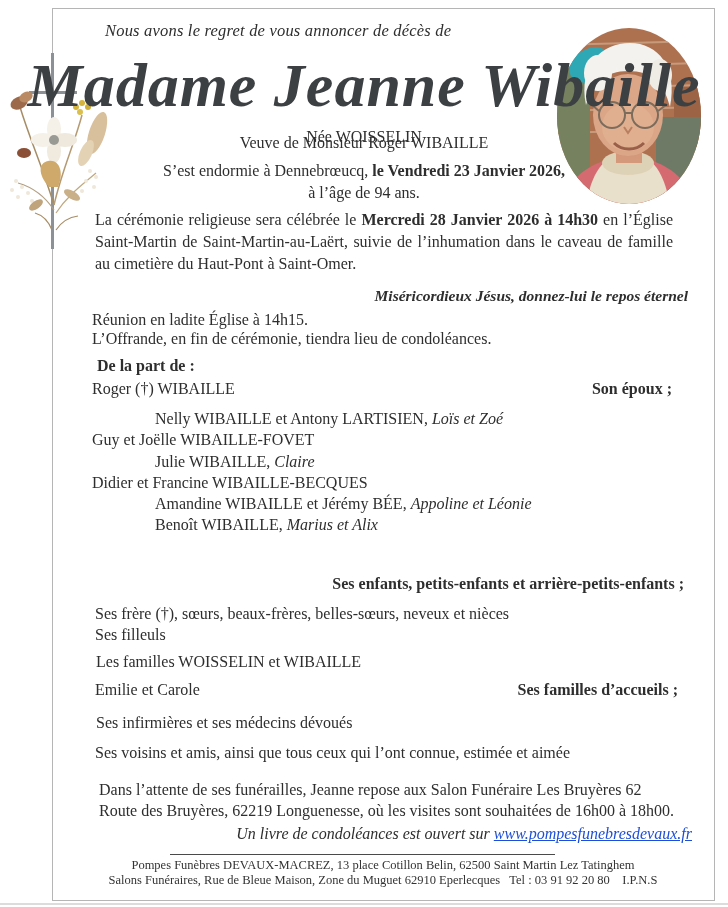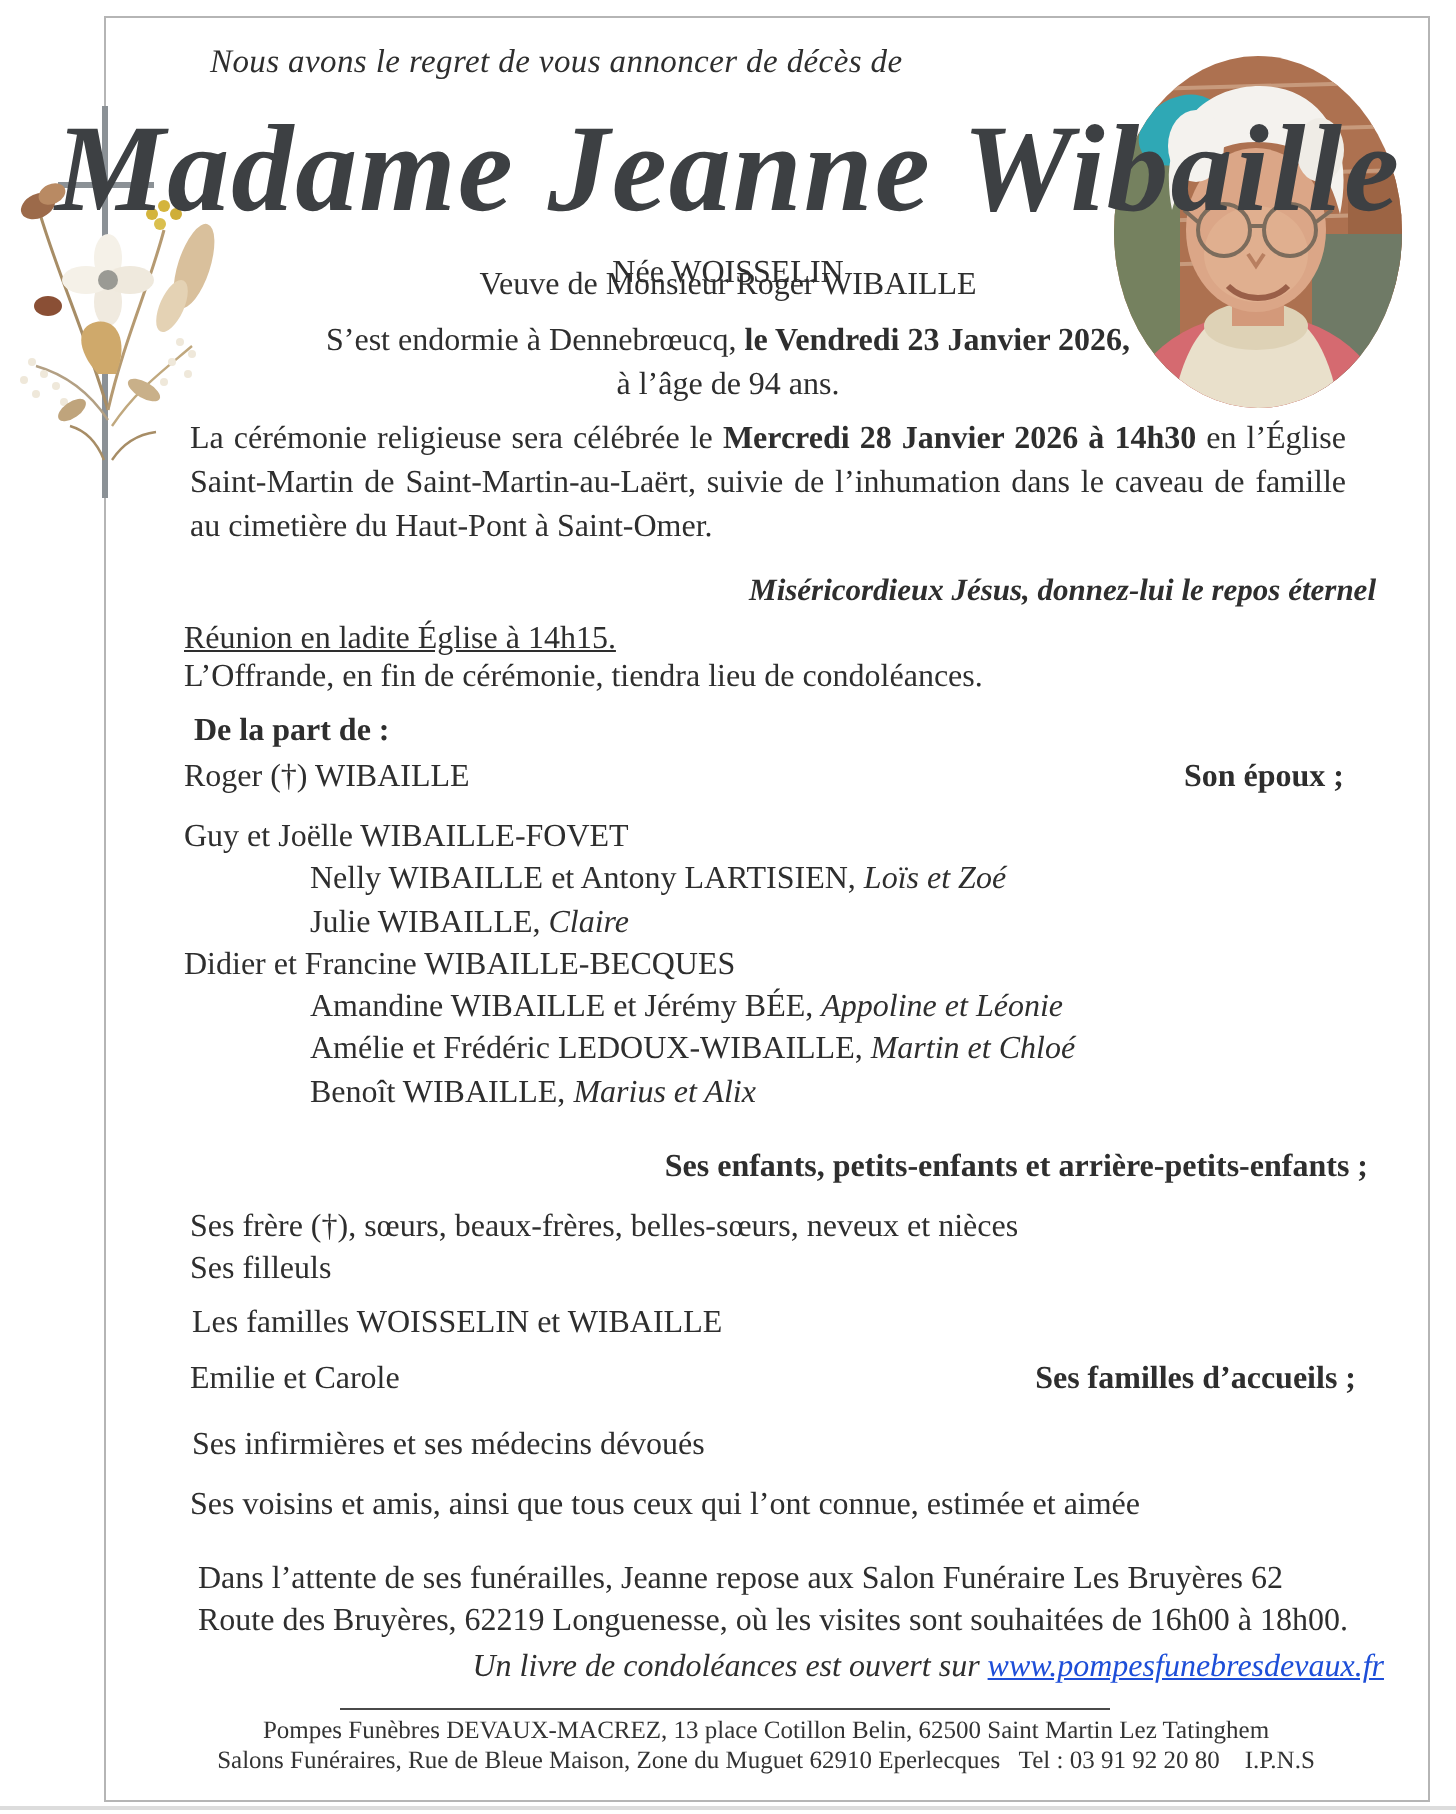--- a/index.html
+++ b/index.html
@@ -27,7 +27,7 @@
   .ceremony{left:95px;top:209px;width:578px;font-size:16px;line-height:22px;text-align:justify;}
   .prayer{left:280px;top:287px;width:408px;text-align:right;font-size:15.5px;font-weight:bold;font-style:italic;}
   .bodyline{font-size:16px;}
-  .meeting{left:92px;top:311px;text-decoration:underline;}
+  .meeting{left:92px;top:311px;}
   .offering{left:92px;top:330px;}
   .from-heading{left:97px;top:357px;font-weight:bold;}
   .row{left:92px;right:56px;display:flex;justify-content:space-between;align-items:baseline;}

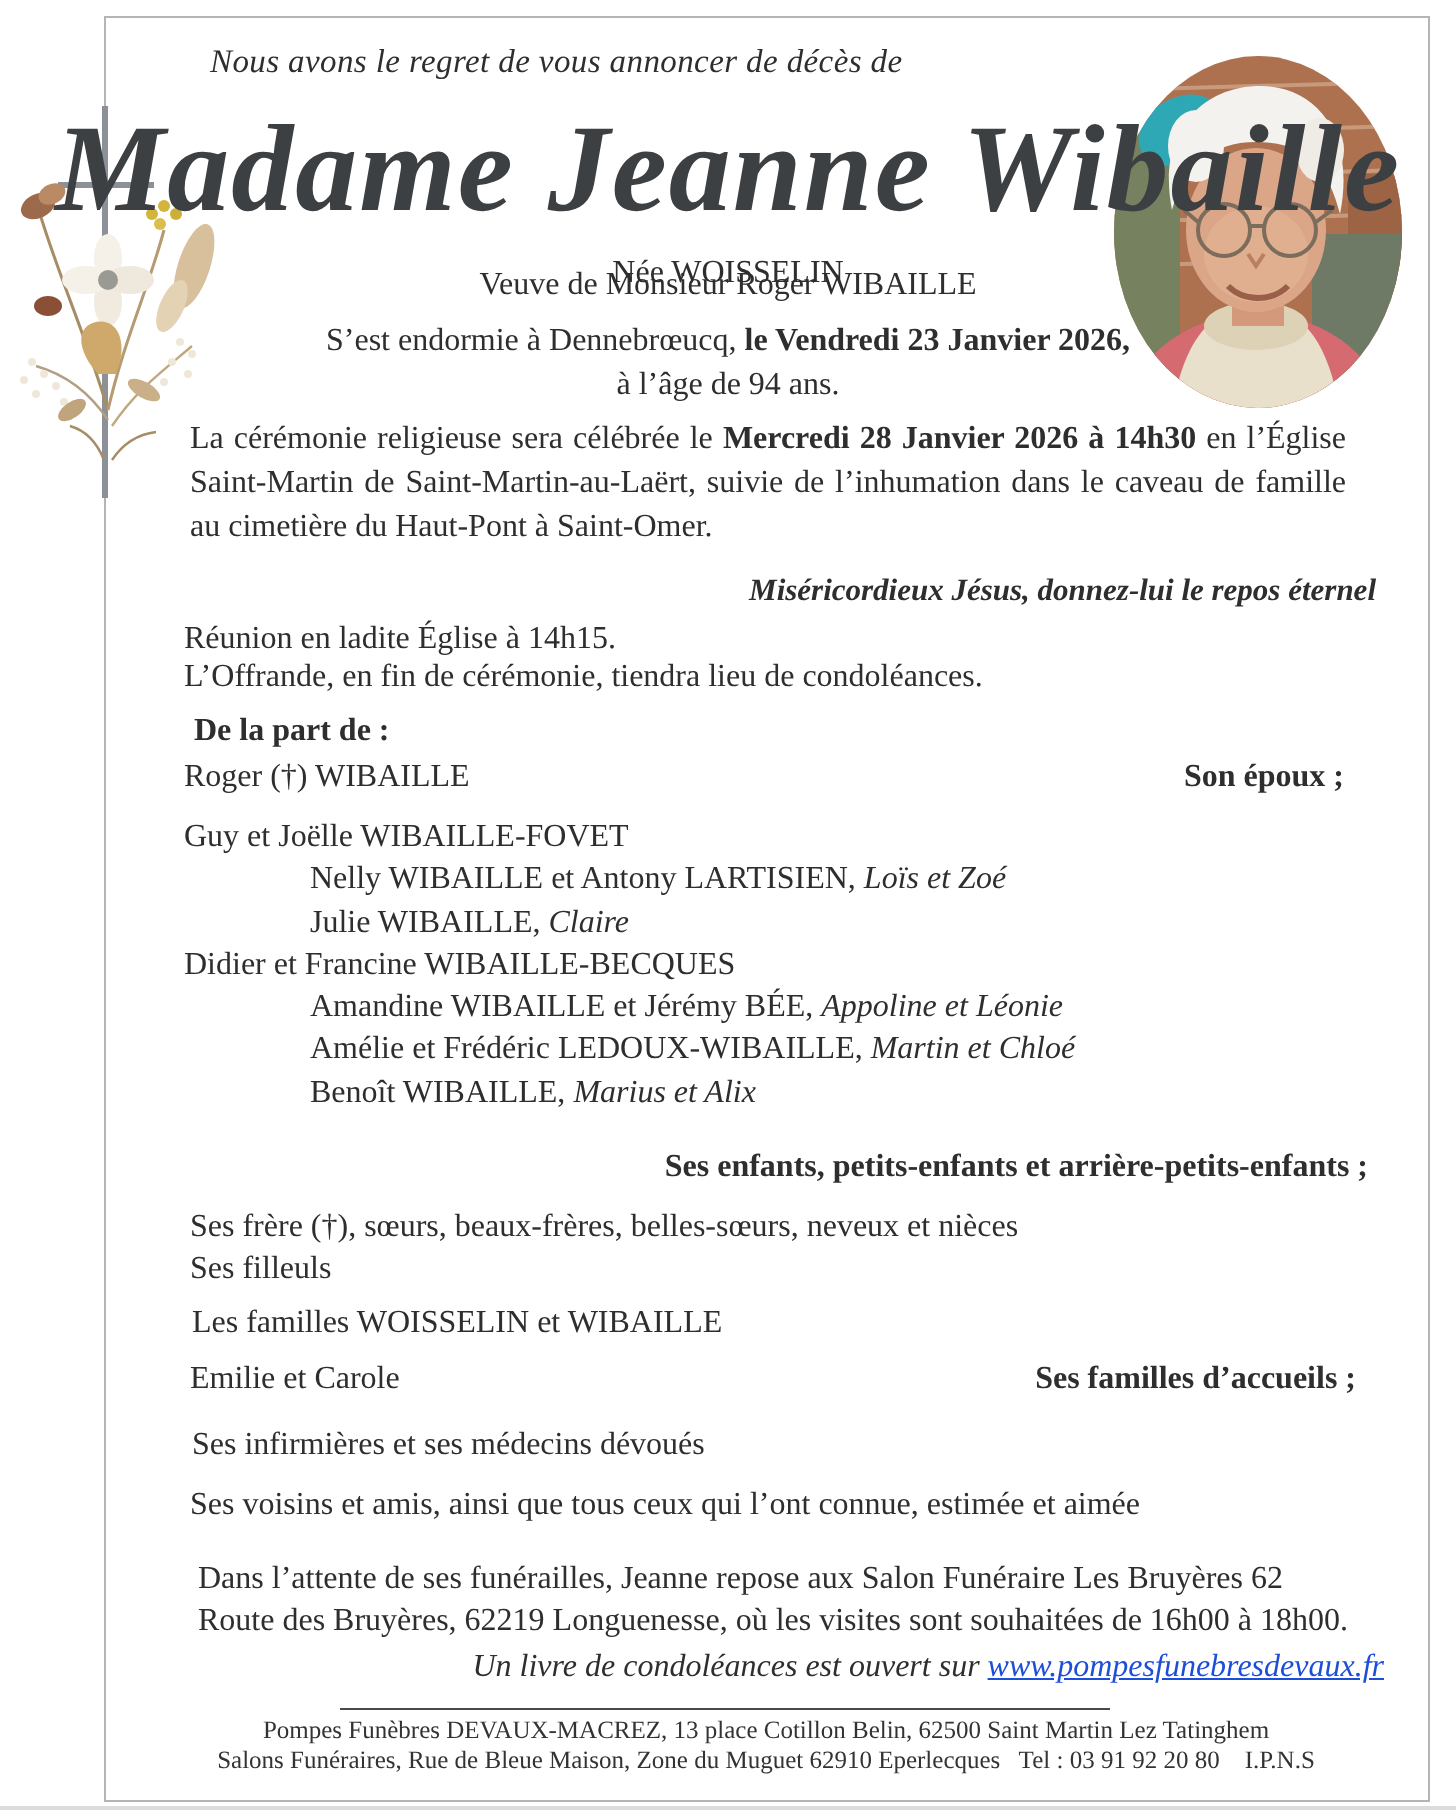--- a/index.html
+++ b/index.html
@@ -182,8 +182,8 @@
 </div>
 
 <div class="abs family">
+  <div class="fam-row indent"><span>Nelly WIBAILLE et Antony LARTISIEN, </span><span class="kids">Loïs et Zoé</span></div>
   <div class="fam-row"><span>Guy et Joëlle WIBAILLE-FOVET</span><span class="kids"></span></div>
-  <div class="fam-row indent"><span>Nelly WIBAILLE et Antony LARTISIEN, </span><span class="kids">Loïs et Zoé</span></div>
   <div class="fam-row indent"><span>Julie WIBAILLE, </span><span class="kids">Claire</span></div>
   <div class="fam-row"><span>Didier et Francine WIBAILLE-BECQUES</span><span class="kids"></span></div>
   <div class="fam-row indent"><span>Amandine WIBAILLE et Jérémy BÉE, </span><span class="kids">Appoline et Léonie</span></div>

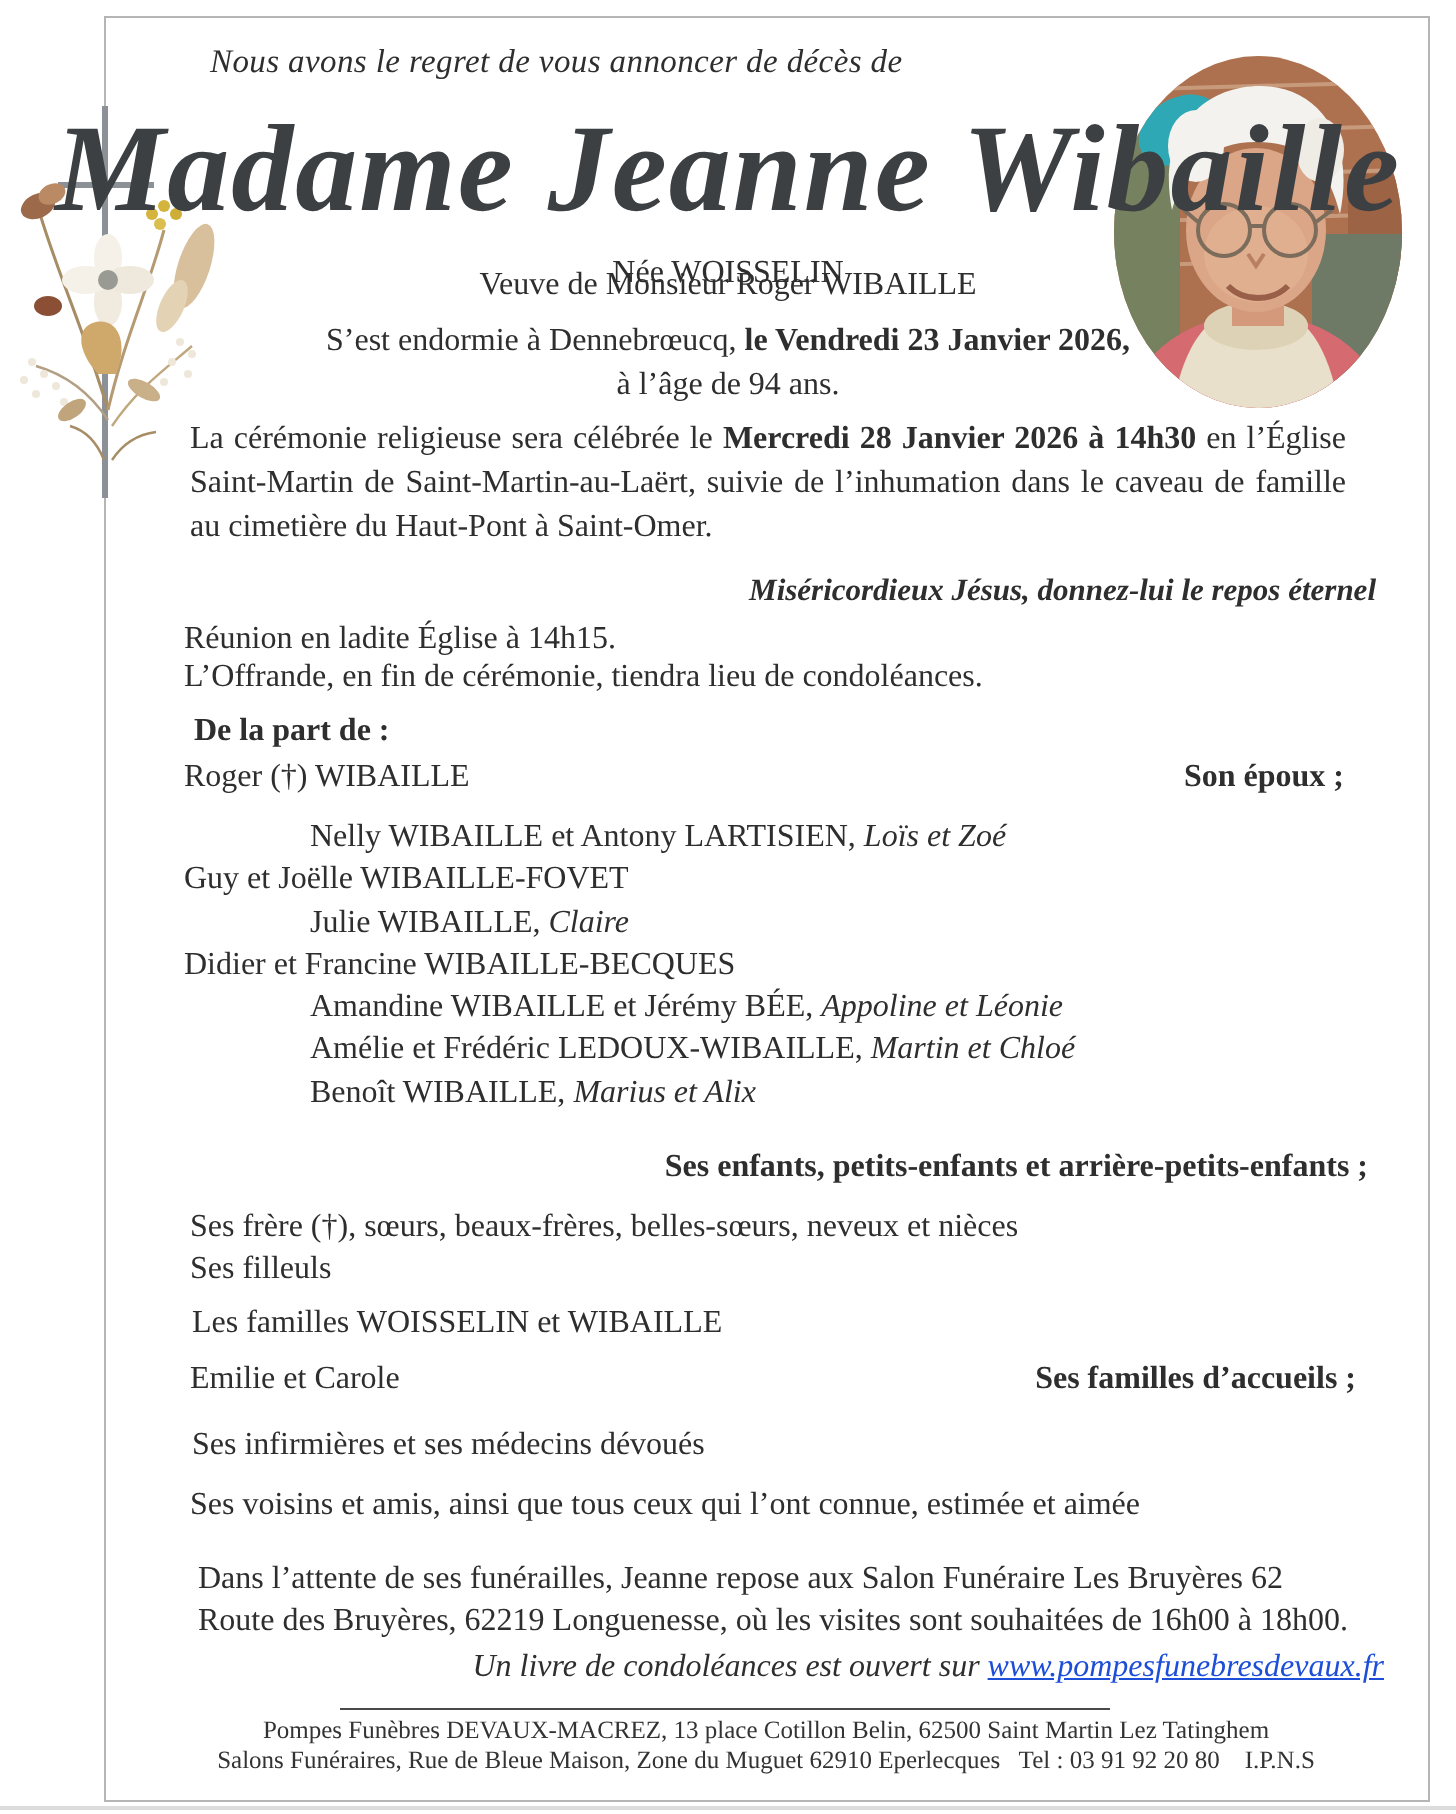--- a/index.html
+++ b/index.html
@@ -187,7 +187,6 @@
   <div class="fam-row indent"><span>Julie WIBAILLE, </span><span class="kids">Claire</span></div>
   <div class="fam-row"><span>Didier et Francine WIBAILLE-BECQUES</span><span class="kids"></span></div>
   <div class="fam-row indent"><span>Amandine WIBAILLE et Jérémy BÉE, </span><span class="kids">Appoline et Léonie</span></div>
-  <div class="fam-row indent"><span>Amélie et Frédéric LEDOUX-WIBAILLE, </span><span class="kids">Martin et Chloé</span></div>
   <div class="fam-row indent"><span>Benoît WIBAILLE, </span><span class="kids">Marius et Alix</span></div>
 </div>
 <div class="abs family-relation">Ses enfants, petits-enfants et arrière-petits-enfants ;</div>

